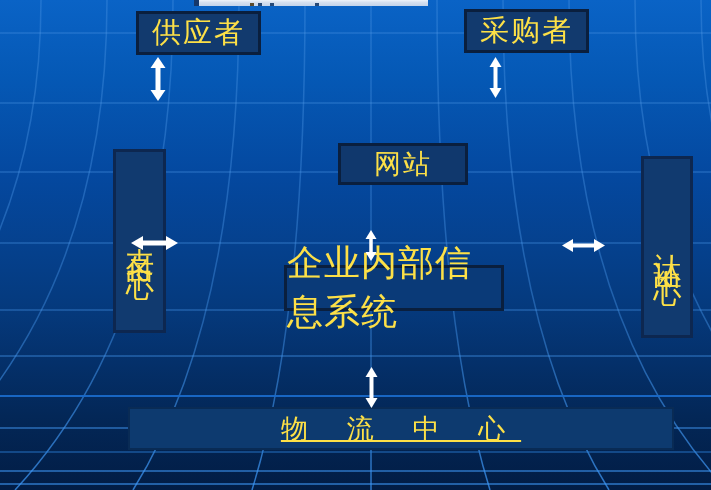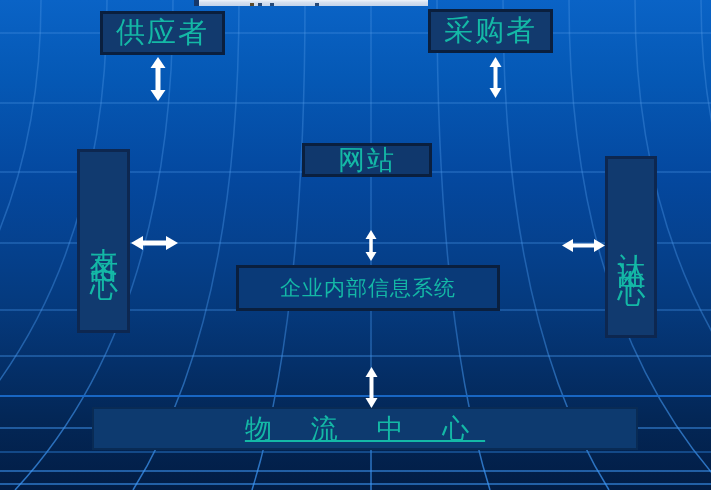--- a/index.html
+++ b/index.html
@@ -21,8 +21,8 @@
   
   .node{
     position:absolute;display:flex;align-items:center;justify-content:center;
-    color:#14b8a6;box-sizing:border-box;z-index:2;text-align:left;
-    background:#123a6e;border:3px solid #0a1f3e;
+    color:#fde047;box-sizing:border-box;z-index:2;text-align:left;
+    background:#123a6e;border:3px solid #0a1f3e;margin-left:36px;
   }
   .n-supplier{left:100px;top:11px;width:125px;height:44px;font-size:29px;letter-spacing:2px;}
   .n-purchaser{left:428px;top:9px;width:125px;height:44px;font-size:29px;letter-spacing:2px;}

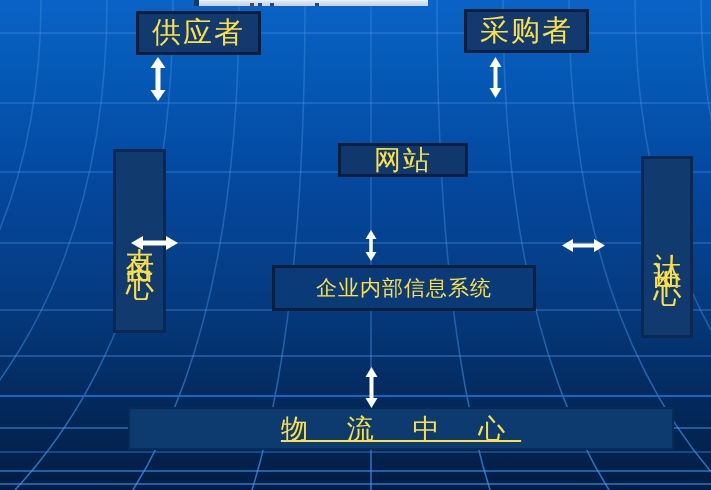--- a/index.html
+++ b/index.html
@@ -26,7 +26,7 @@
   }
   .n-supplier{left:100px;top:11px;width:125px;height:44px;font-size:29px;letter-spacing:2px;}
   .n-purchaser{left:428px;top:9px;width:125px;height:44px;font-size:29px;letter-spacing:2px;}
-  .n-website{left:302px;top:143px;width:130px;height:34px;font-size:27px;letter-spacing:2px;background:#10386d;}
+  .n-website{left:302px;top:143px;width:130px;height:42px;font-size:27px;letter-spacing:2px;background:#10386d;}
   .n-system{left:236px;top:265px;width:264px;height:46px;font-size:21px;letter-spacing:1px;background:#0a3a78;}
   .n-vert{writing-mode:vertical-rl;text-orientation:upright;font-size:28px;letter-spacing:8px;background:#113a6f;border-color:#0d2750;}
   .n-payment{left:77px;top:149px;width:53px;height:184px;}

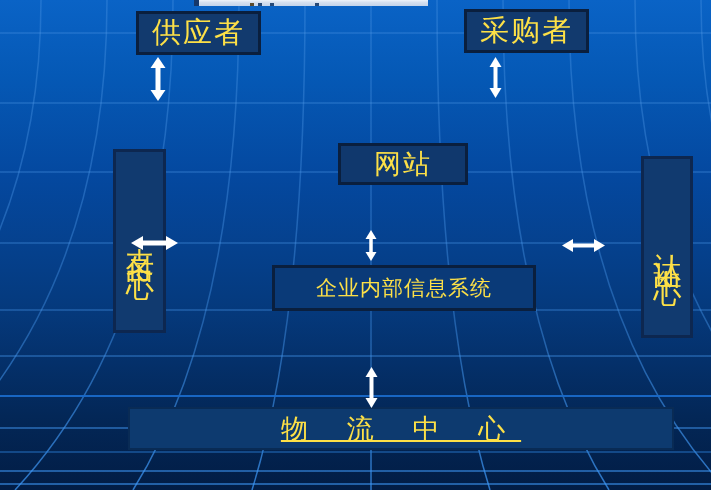--- a/index.html
+++ b/index.html
@@ -27,7 +27,7 @@
   .n-supplier{left:100px;top:11px;width:125px;height:44px;font-size:29px;letter-spacing:2px;}
   .n-purchaser{left:428px;top:9px;width:125px;height:44px;font-size:29px;letter-spacing:2px;}
   .n-website{left:302px;top:143px;width:130px;height:42px;font-size:27px;letter-spacing:2px;background:#10386d;}
-  .n-system{left:236px;top:265px;width:264px;height:46px;font-size:21px;letter-spacing:1px;background:#0a3a78;}
+  .n-system{left:248px;top:265px;width:220px;height:46px;font-size:36px;letter-spacing:1px;background:#0a3a78;}
   .n-vert{writing-mode:vertical-rl;text-orientation:upright;font-size:28px;letter-spacing:8px;background:#113a6f;border-color:#0d2750;}
   .n-payment{left:77px;top:149px;width:53px;height:184px;}
   .n-cert{left:605px;top:156px;width:52px;height:182px;}

